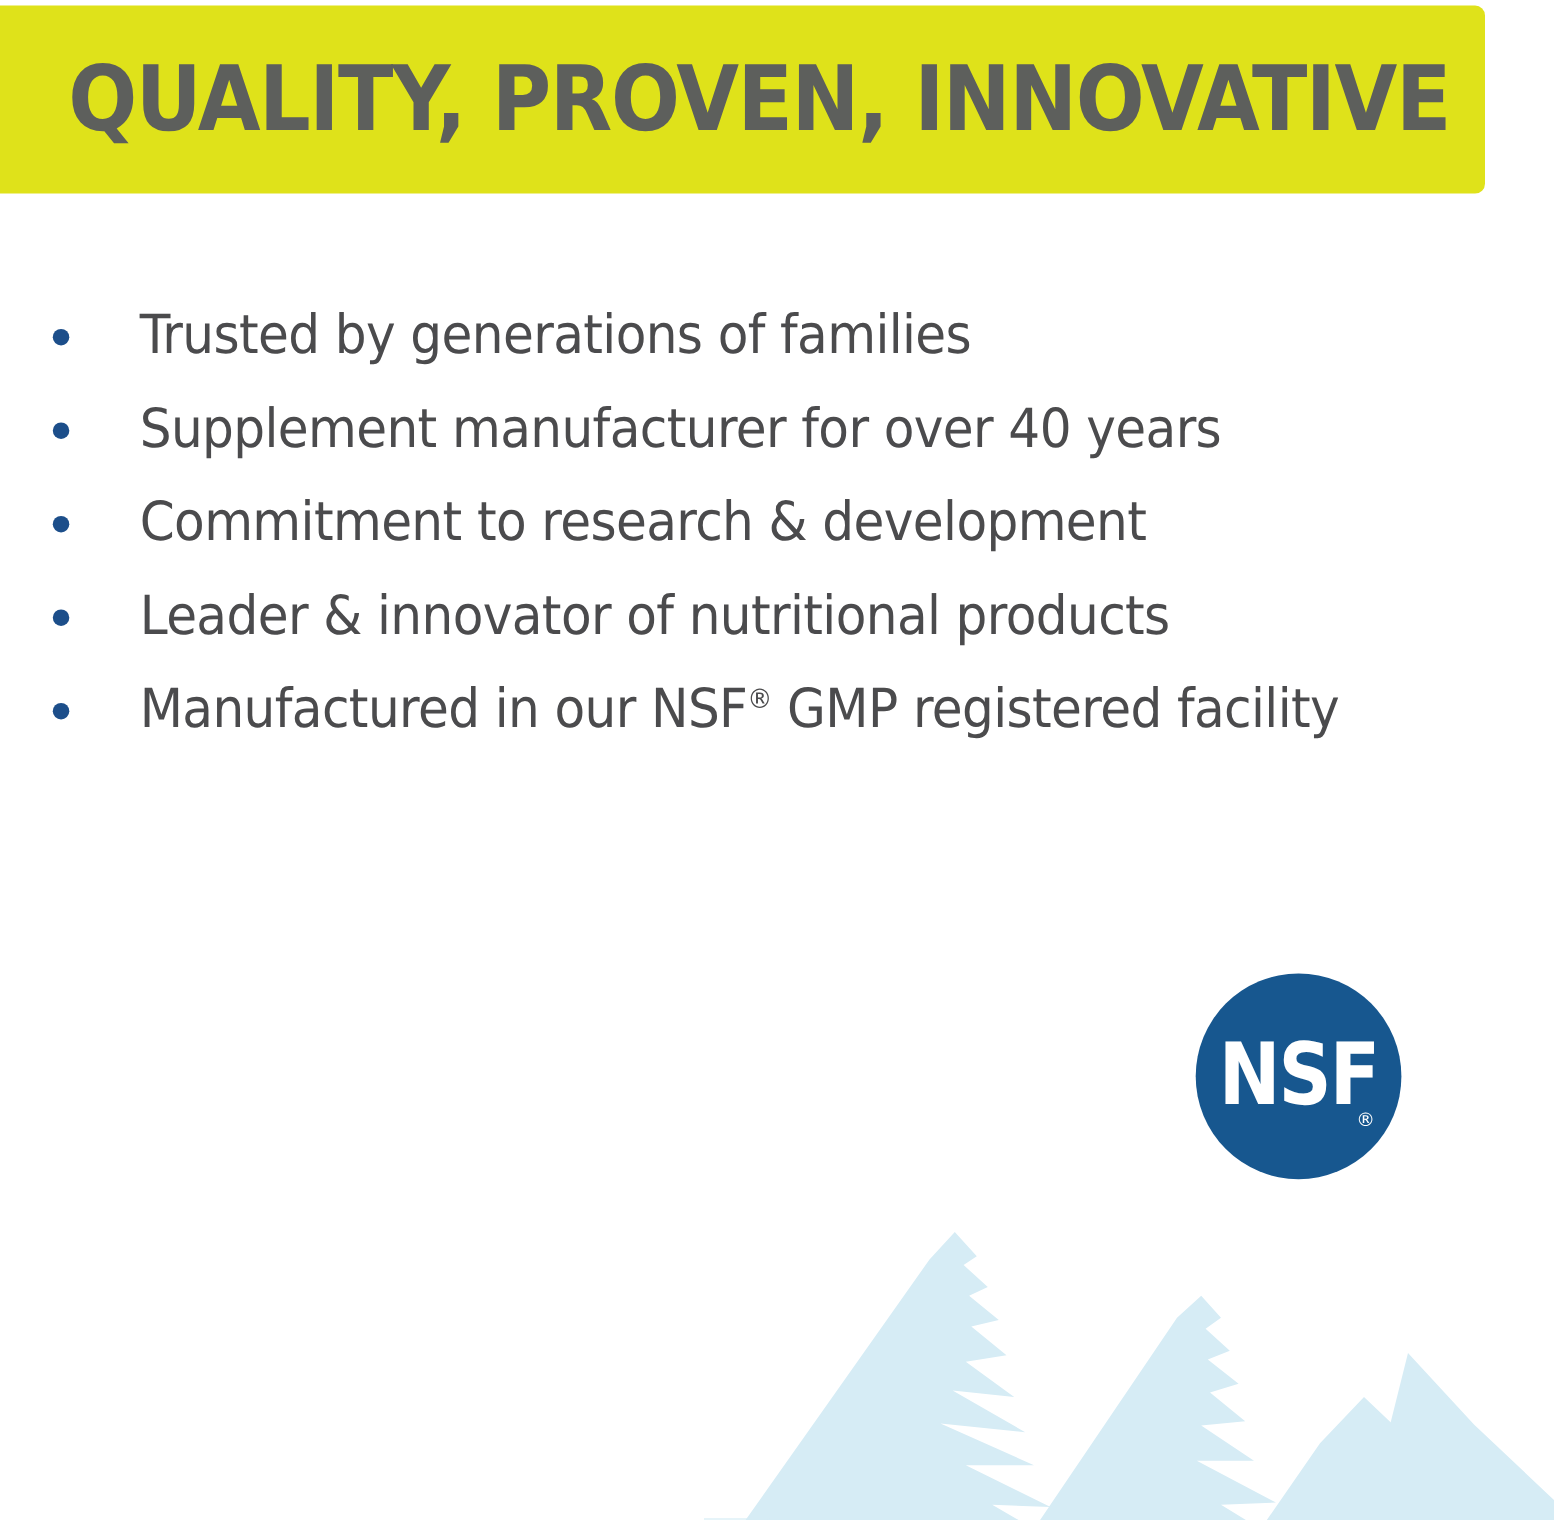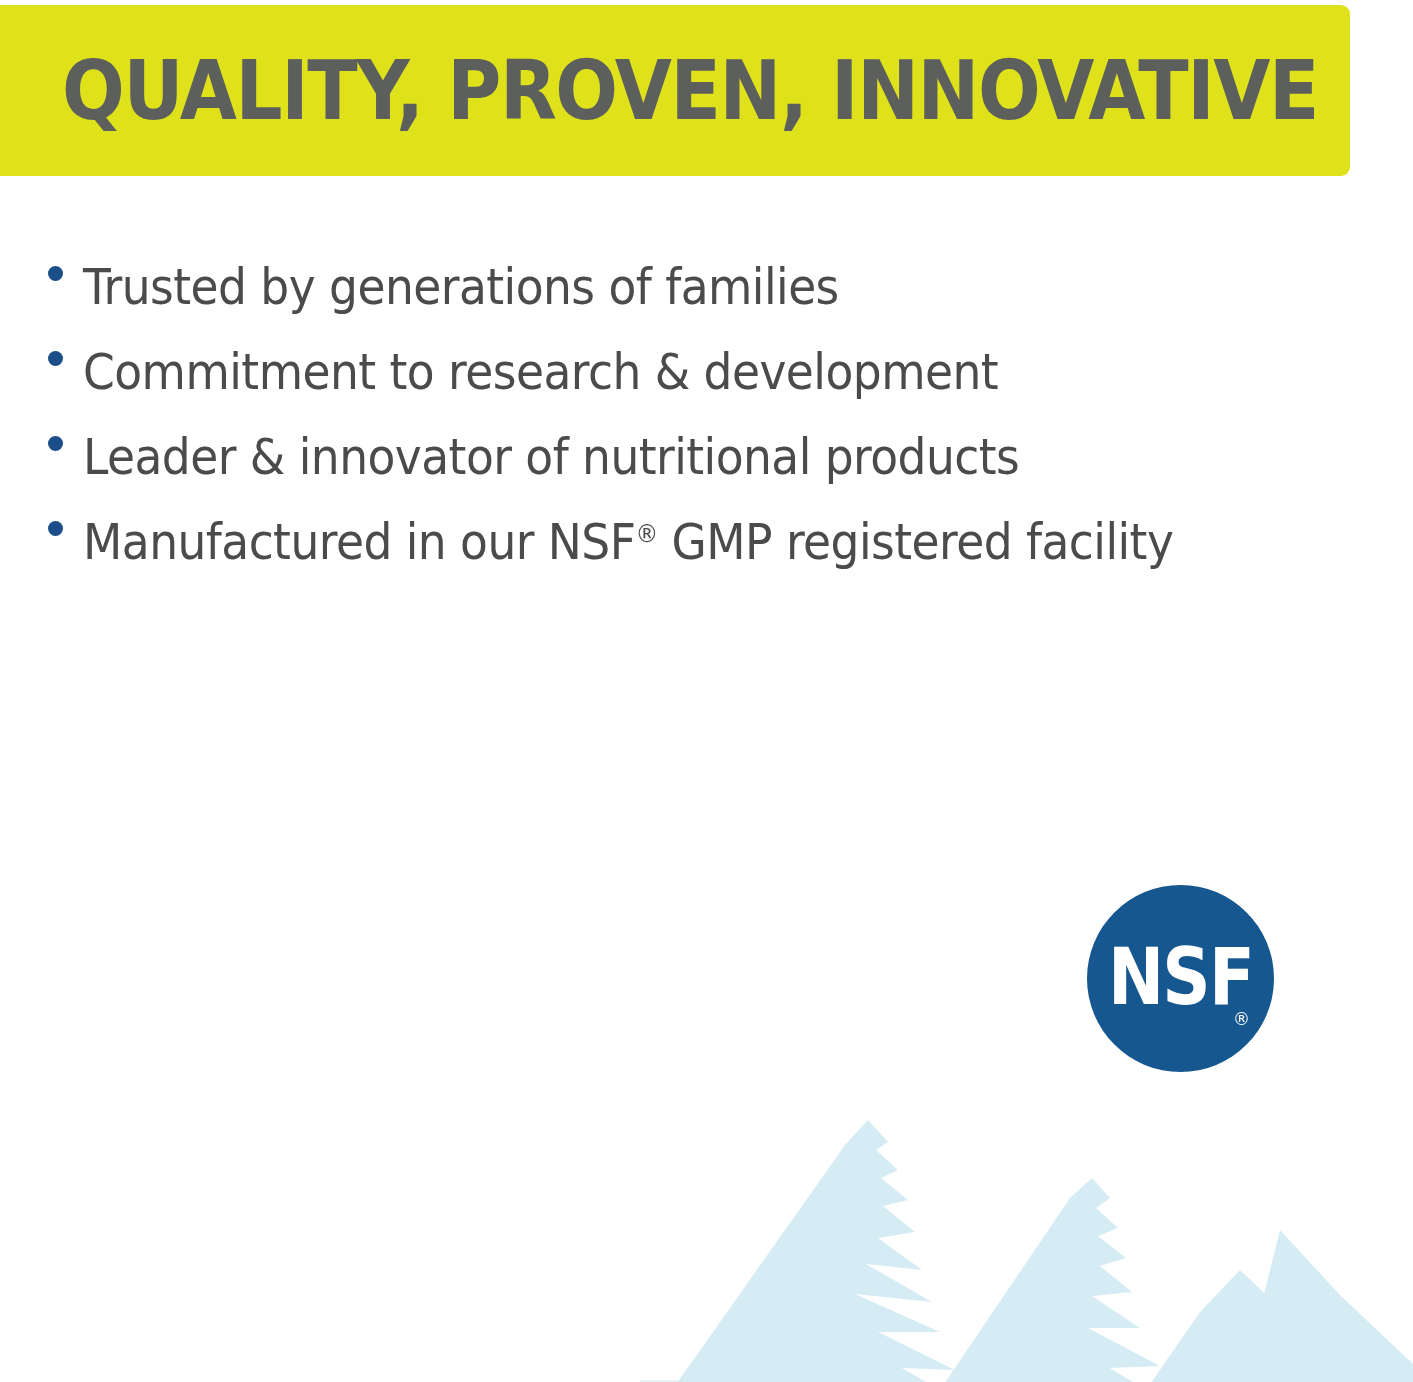--- a/index.html
+++ b/index.html
@@ -62,6 +62,8 @@
     position: relative;
     height: 85px;
     display: flex;
+    align-items: center;
+    gap: 44px;
   }
 
   .bullet-dot {

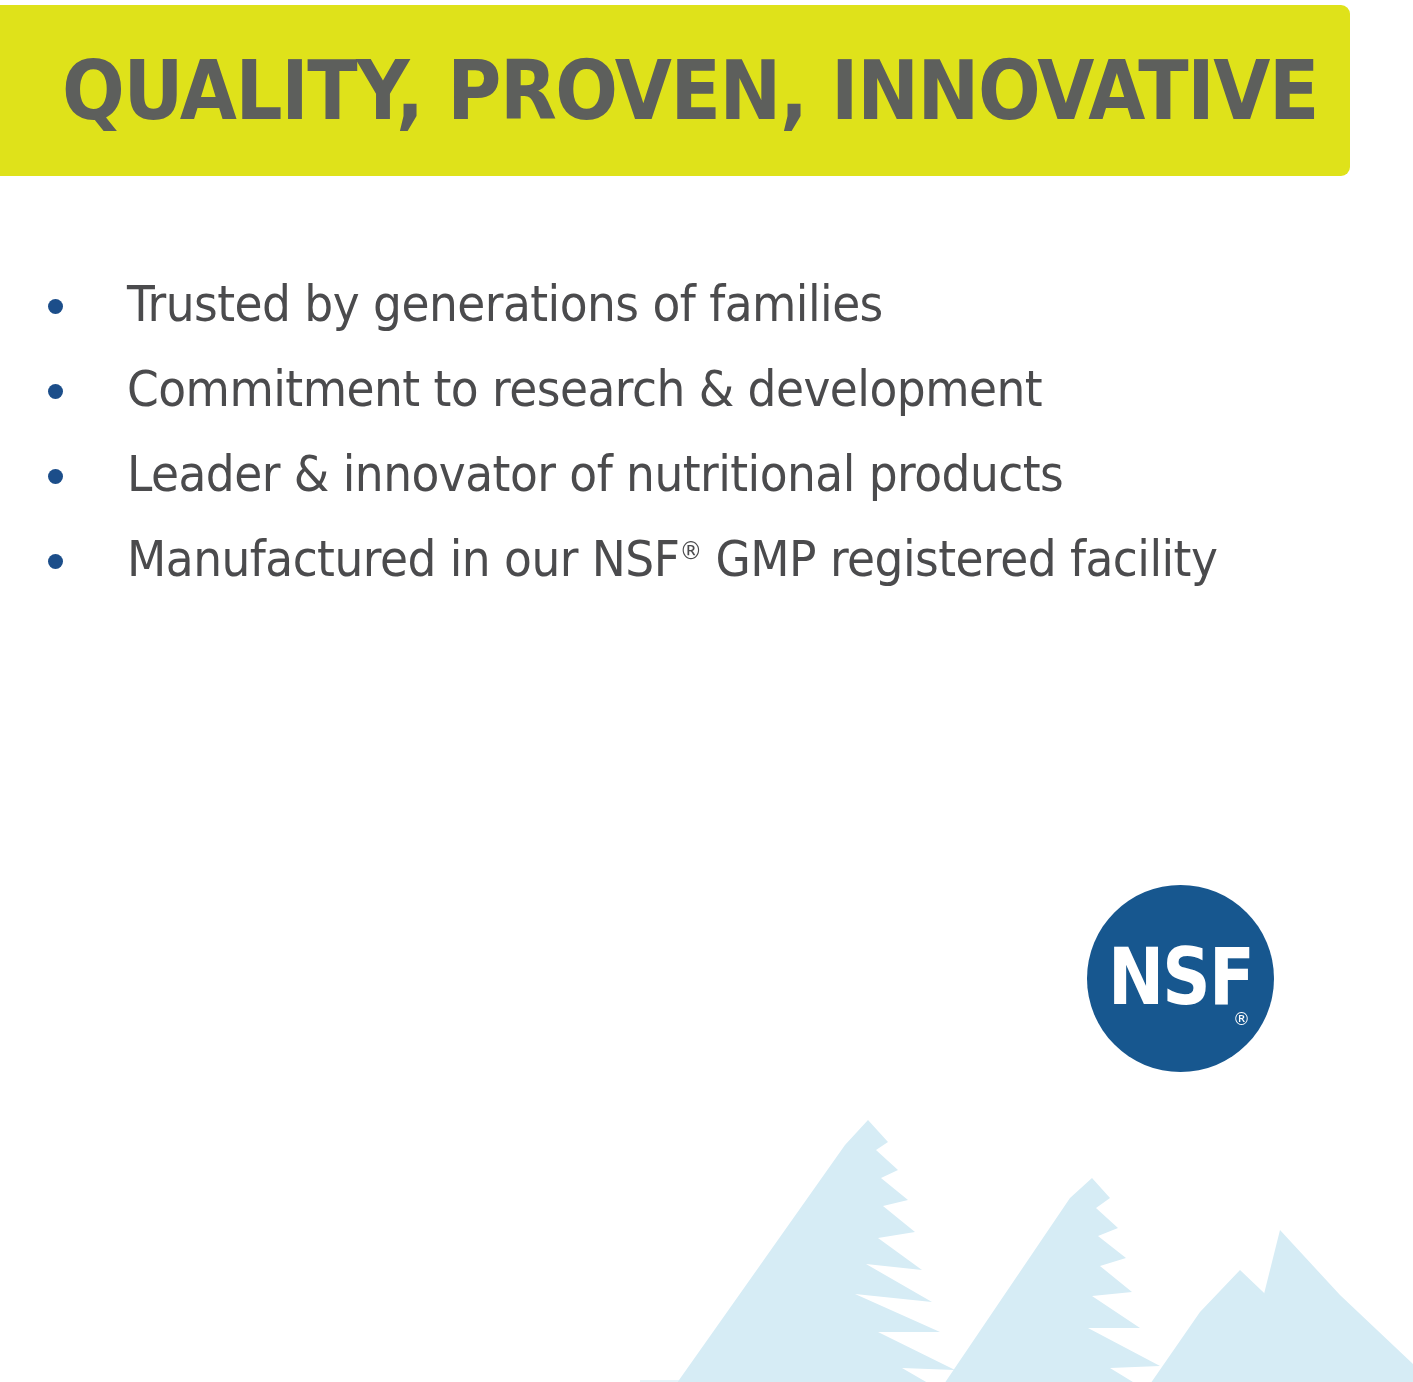--- a/index.html
+++ b/index.html
@@ -161,6 +161,10 @@
       <span class="bullet-text">Trusted by generations of families</span>
     </div>
 
+    <div class="bullet-row">
+      <span class="bullet-dot"></span>
+      <span class="bullet-text">Supplement manufacturer for over 40 years</span>
+    </div>
 
     <div class="bullet-row">
       <span class="bullet-dot"></span>

